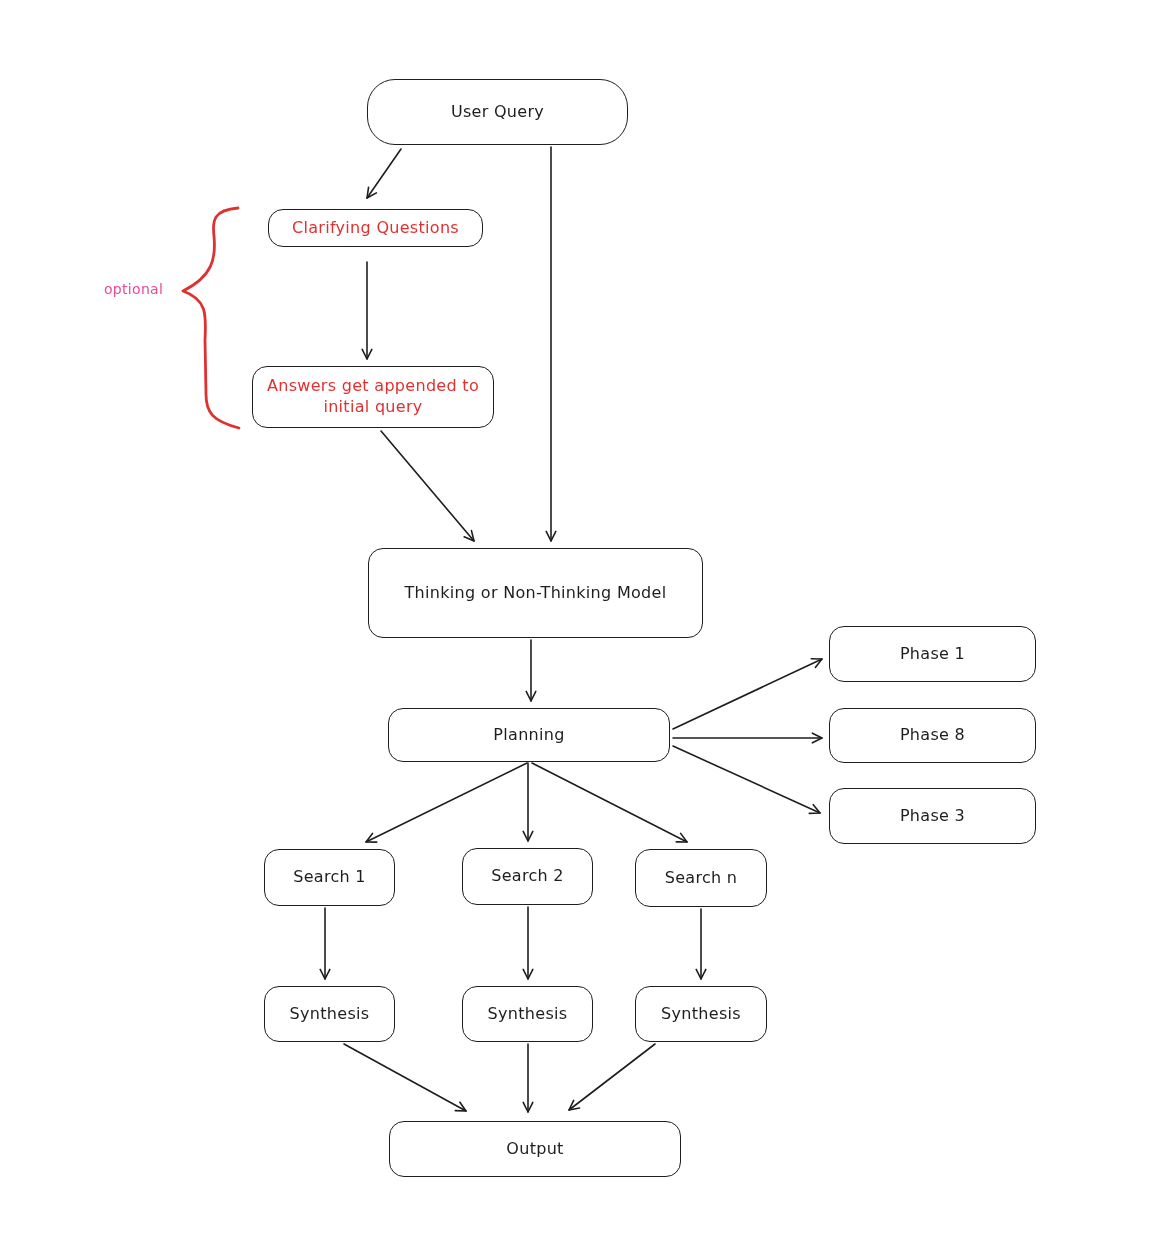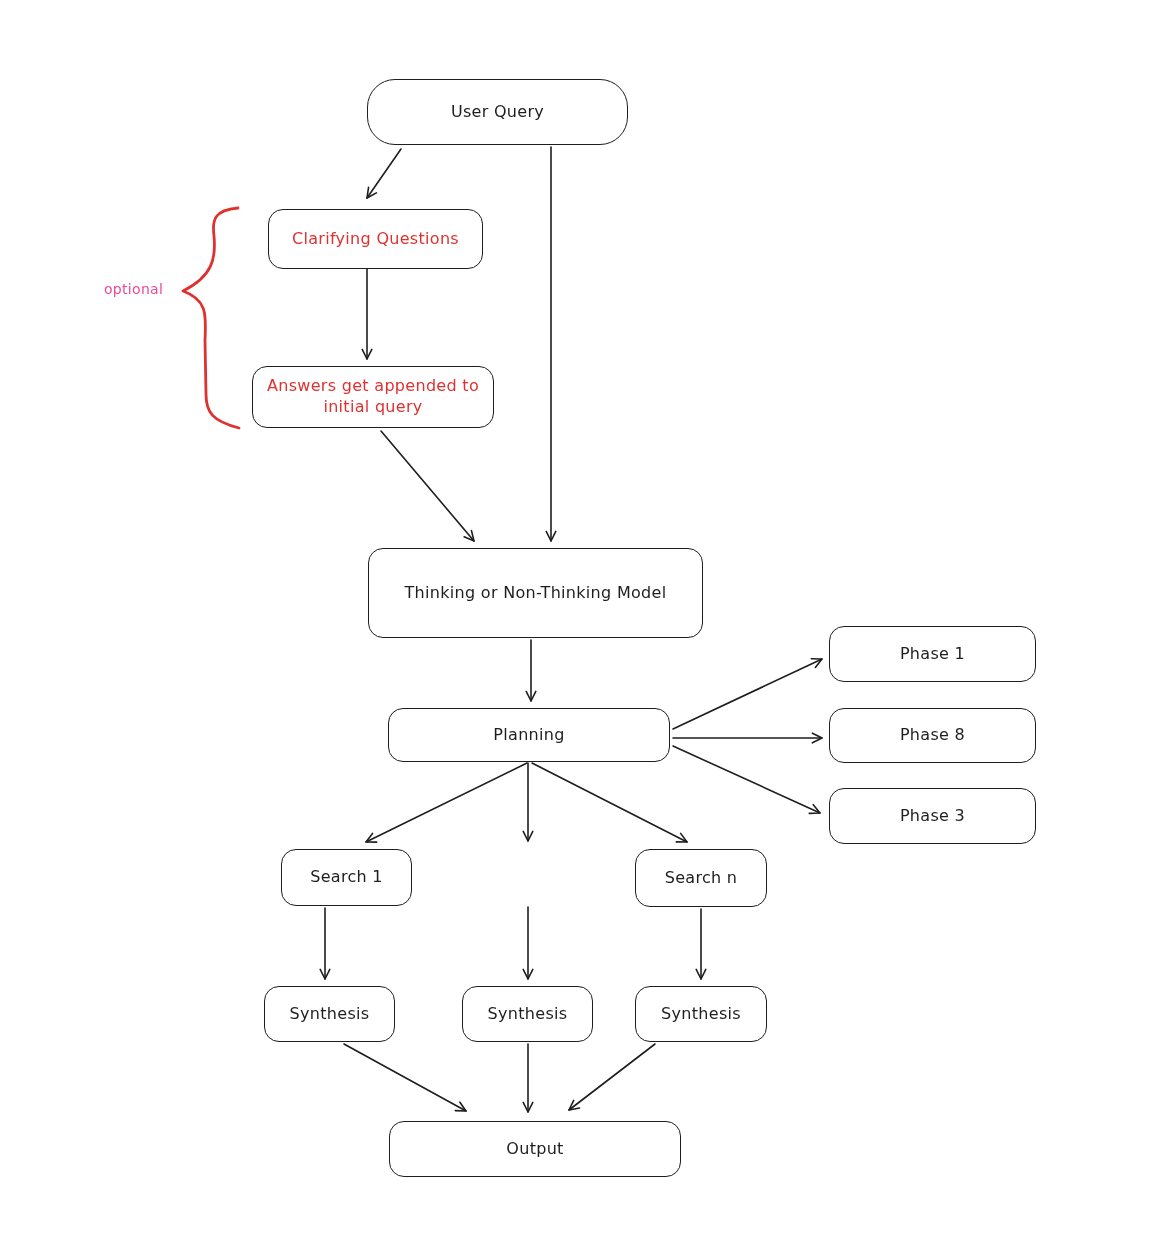--- a/index.html
+++ b/index.html
@@ -91,7 +91,7 @@
 
   <div class="node" style="left:367px; top:79px; width:261px; height:66px;border-radius:28px;">User Query</div>
 
-  <div class="node red-text" style="left:268px; top:209px; width:215px; height:60px;">Clarifying Questions</div>
+  <div class="node red-text" style="left:268px; top:209px; width:215px; height:38px;">Clarifying Questions</div>
 
   <div class="node red-text" style="left:252px; top:366px; width:242px; height:62px;">Answers get appended to initial query</div>
 

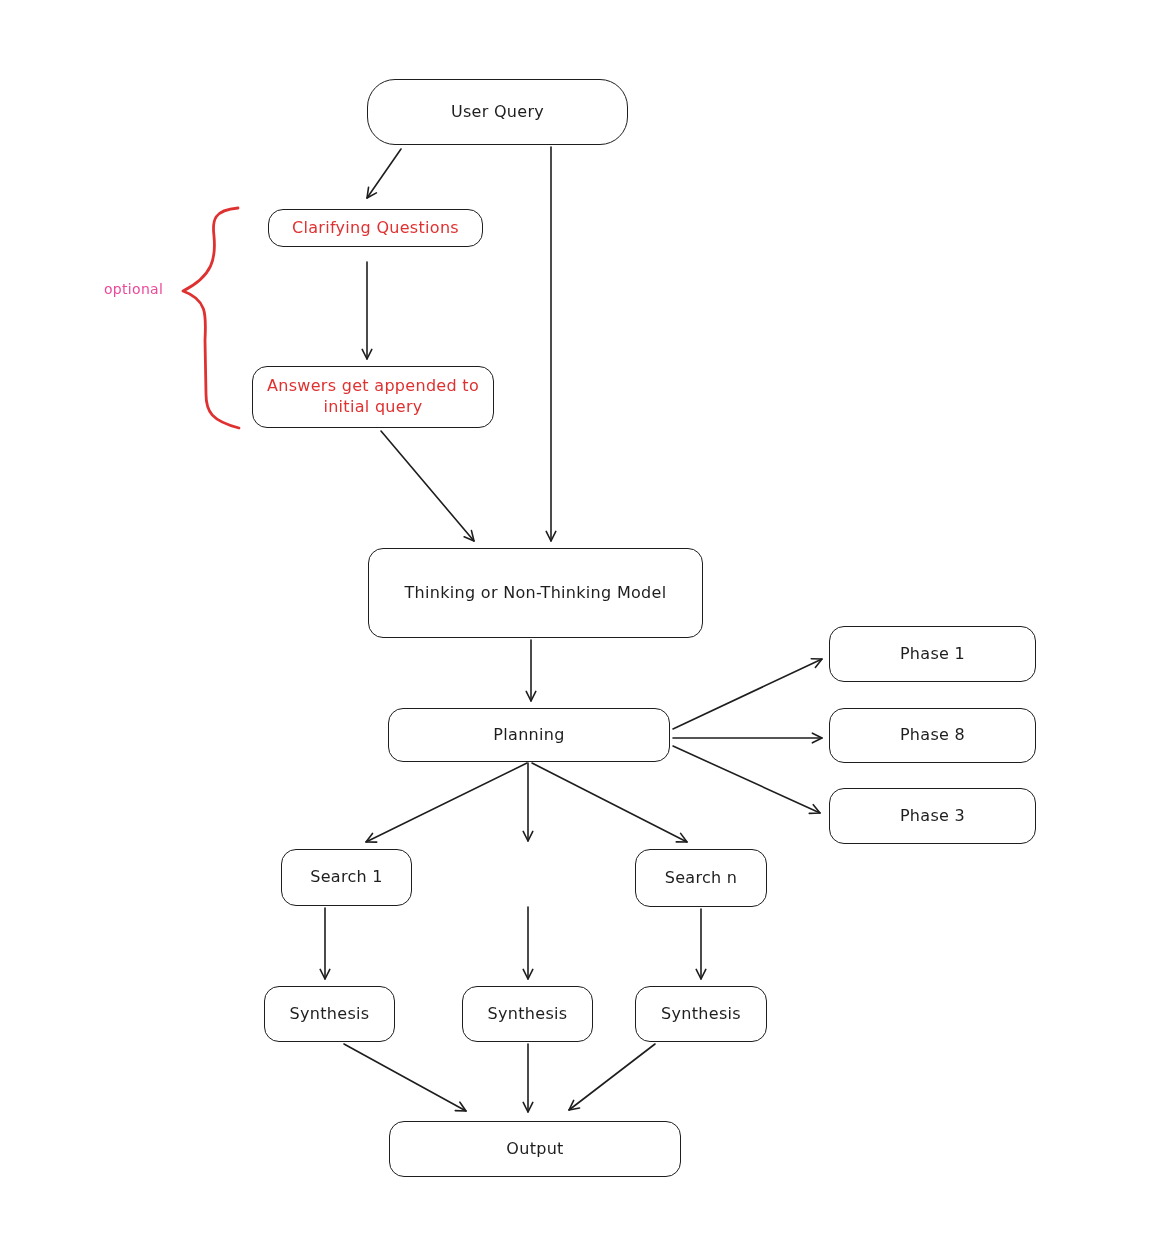--- a/index.html
+++ b/index.html
@@ -105,7 +105,7 @@
 
   <div class="node" style="left:829px; top:788px; width:207px; height:56px;">Phase 3</div>
 
-  <div class="node" style="left:264px; top:849px; width:131px; height:57px;margin-left:17px;">Search 1</div>
+  <div class="node" style="left:264px; top:849px; width:131px; height:57px;">Search 1</div>
 
 
   <div class="node" style="left:635px; top:849px; width:132px; height:58px;">Search n</div>

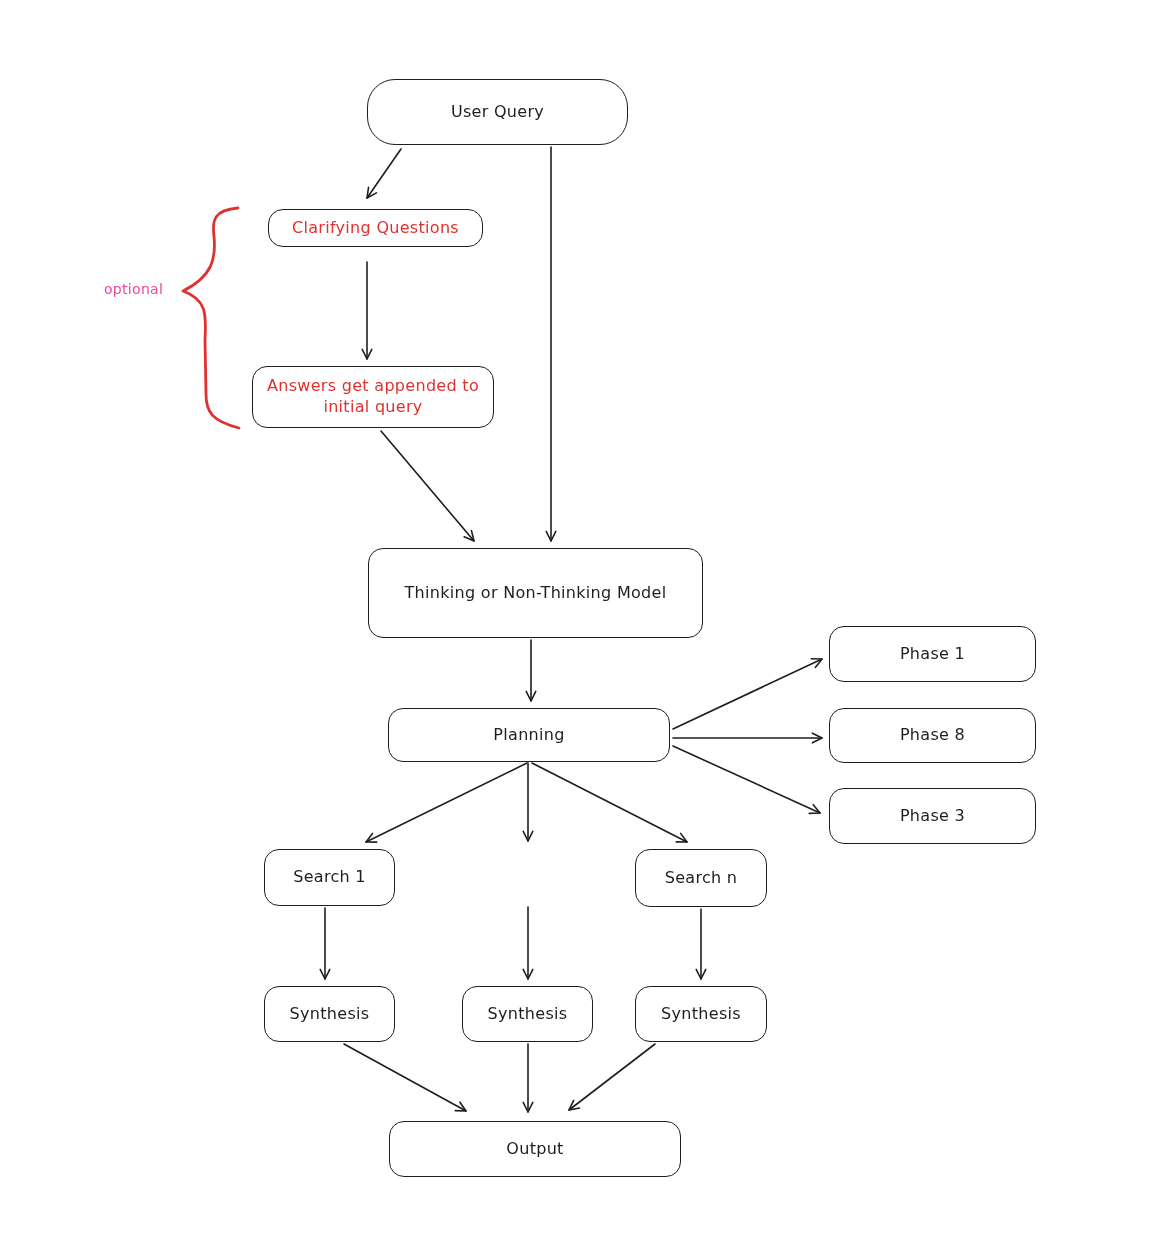--- a/index.html
+++ b/index.html
@@ -107,6 +107,7 @@
 
   <div class="node" style="left:264px; top:849px; width:131px; height:57px;">Search 1</div>
 
+  <div class="node" style="left:462px; top:848px; width:131px; height:57px;">Search 2</div>
 
   <div class="node" style="left:635px; top:849px; width:132px; height:58px;">Search n</div>
 

